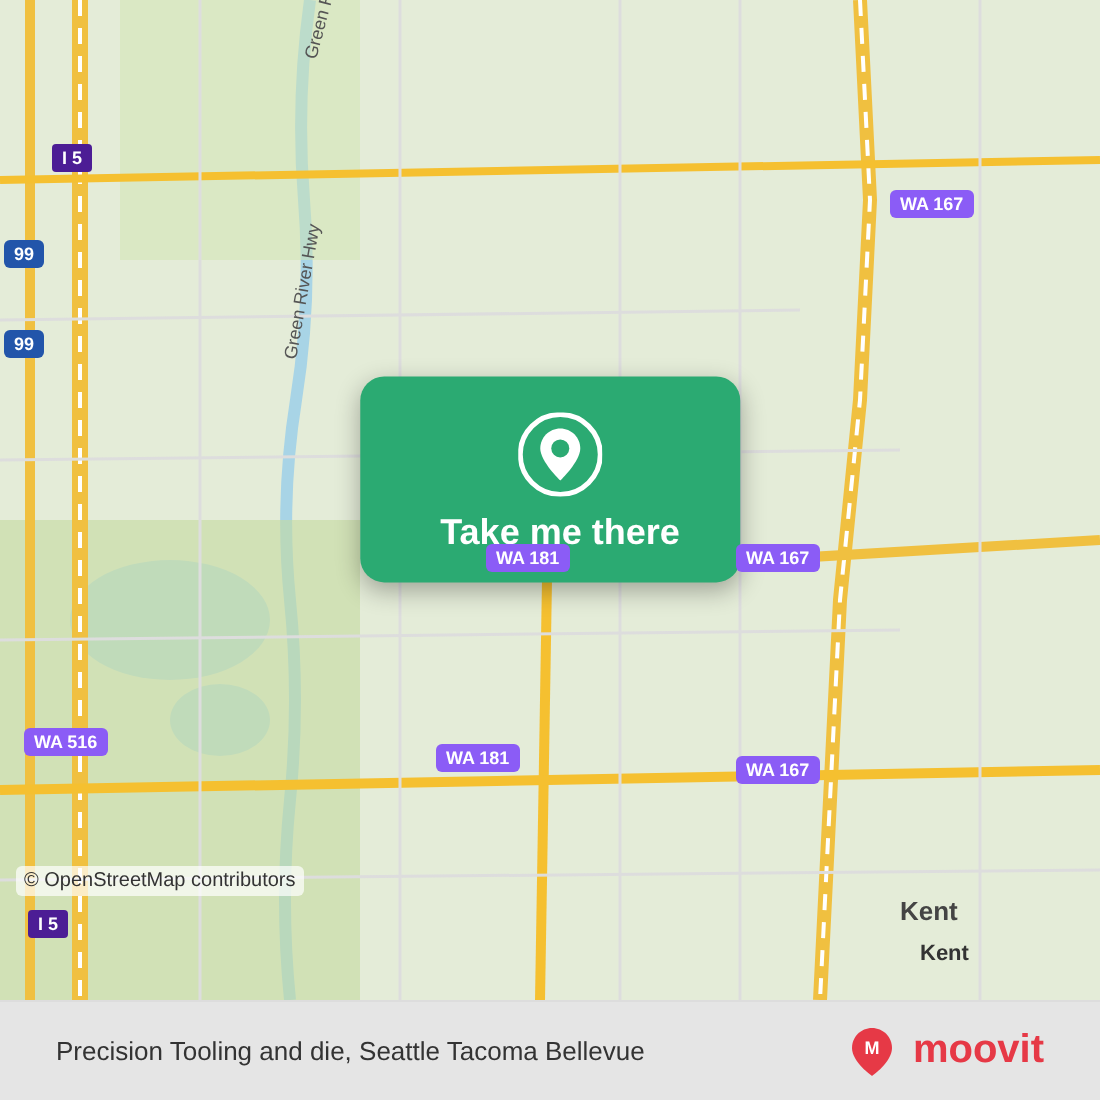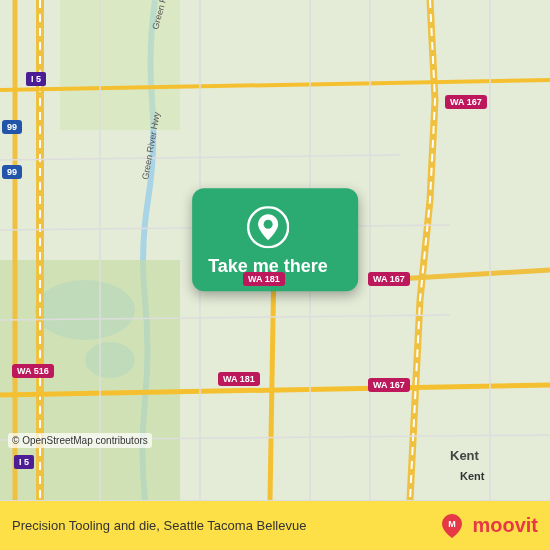--- a/index.html
+++ b/index.html
@@ -113,7 +113,7 @@
     
     .highway-badge {
       position: absolute;
-      background: #be185d;
+      background: #8b5cf6;
       color: white;
       font-size: 9px;
       font-weight: bold;

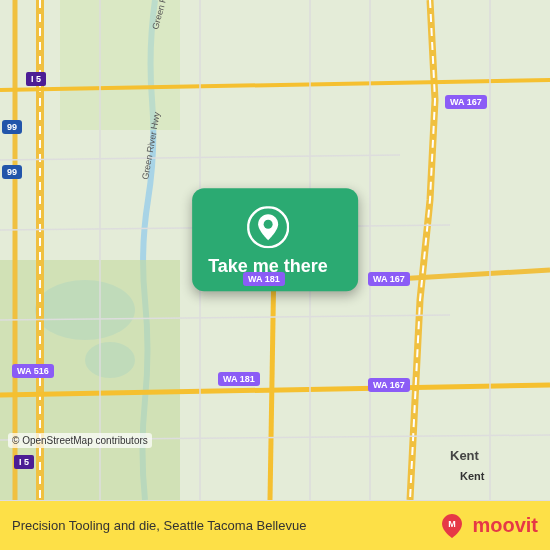--- a/index.html
+++ b/index.html
@@ -41,7 +41,7 @@
     #take-me-there-card {
       background-color: #2baa72;
       border-radius: 12px;
-      padding: 18px 30px 14px 16px;
+      padding: 18px 30px 14px 40px;
       display: flex;
       flex-direction: column;
       align-items: center;

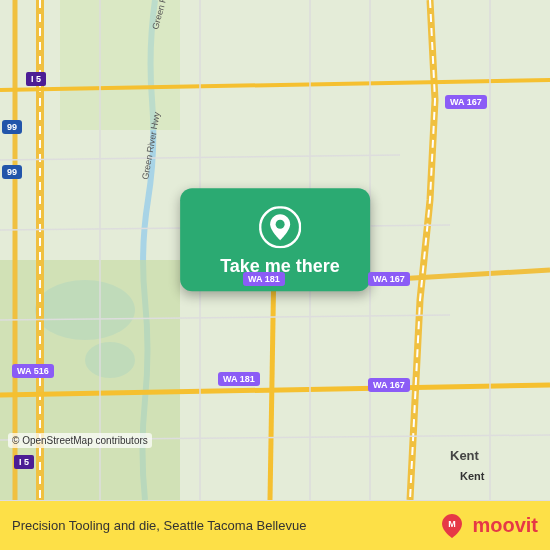--- a/index.html
+++ b/index.html
@@ -66,11 +66,11 @@
     #bottom-bar {
       width: 550px;
       height: 50px;
-      background: #fde047;
+      background: #e5e5e5;
       display: flex;
       align-items: center;
       justify-content: space-between;
-      padding: 0 12px;
+      padding: 0 28px;
       border-top: 1px solid #ddd;
     }
 

